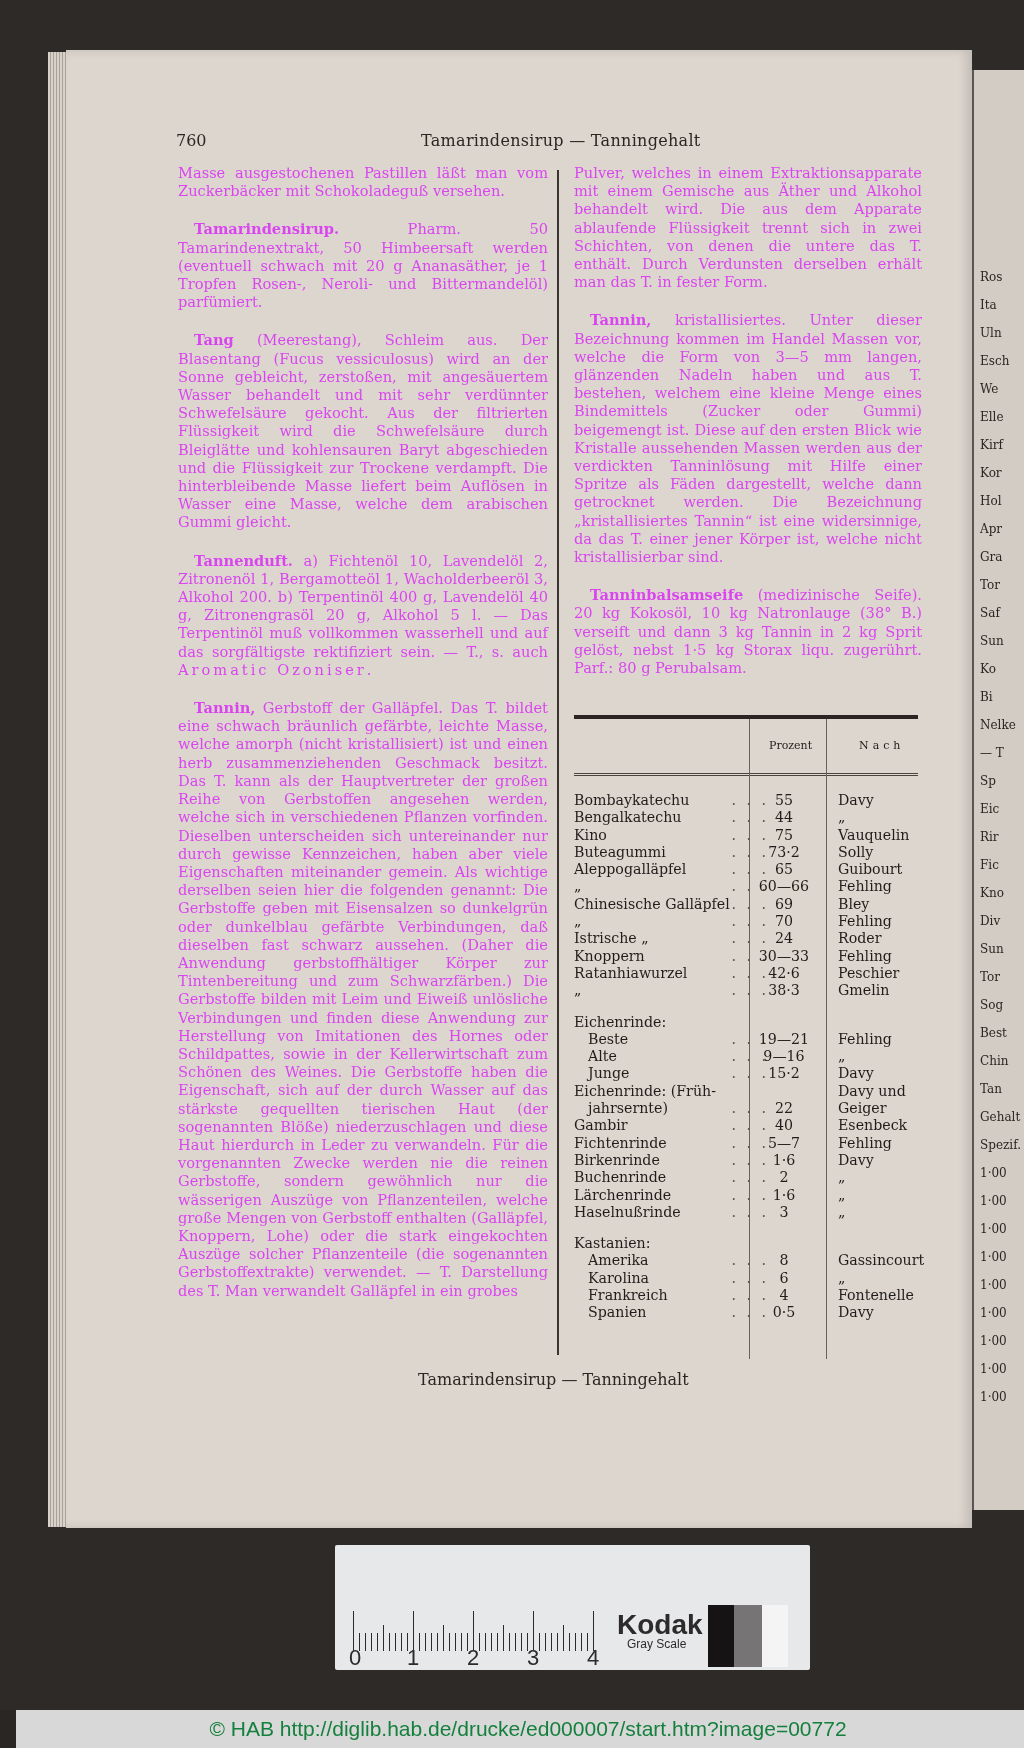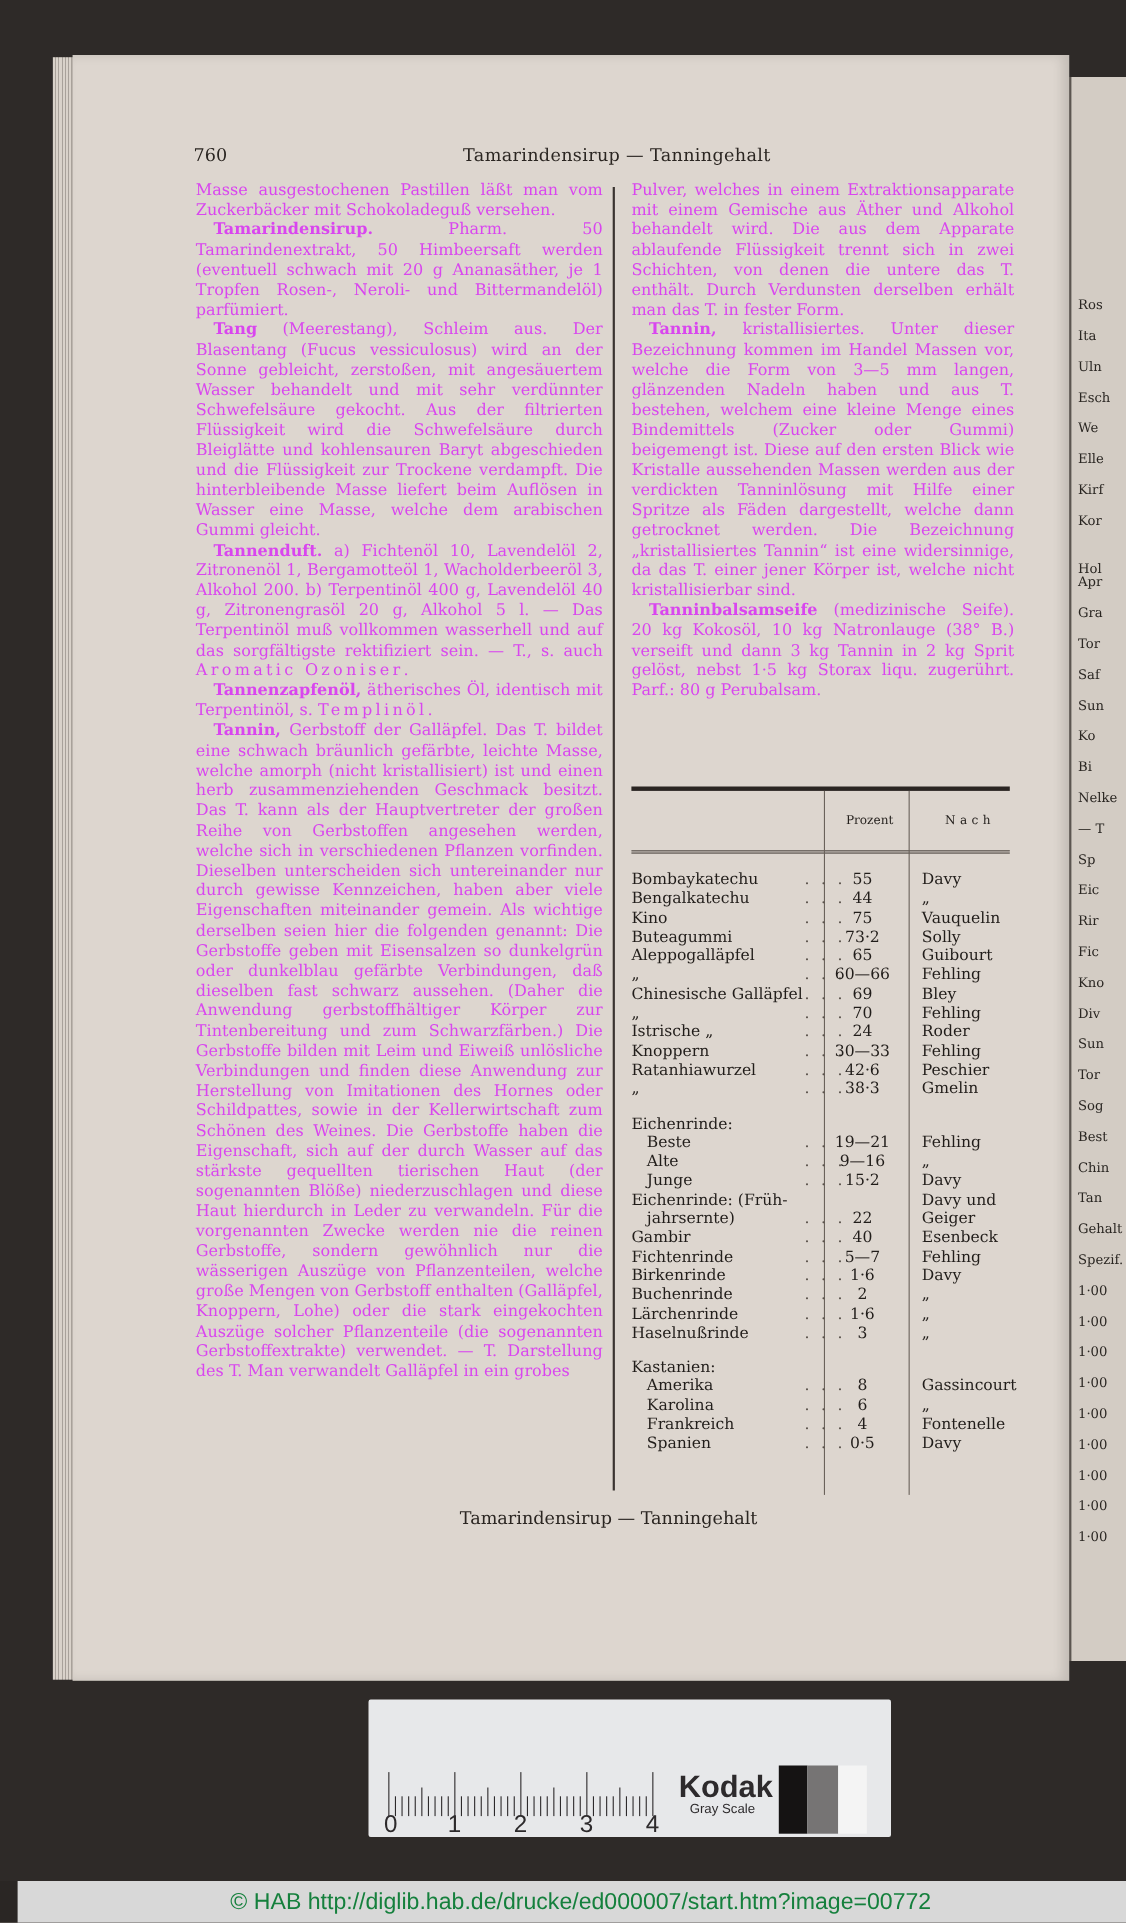--- a/index.html
+++ b/index.html
@@ -16,7 +16,7 @@
   .col-left{left:178px;width:370px;}
   .col-right{left:574px;width:348px;}
   .col p{margin:0;text-indent:0;}
-  .col p.entry{text-indent:16px;}
+  .col p.entry{text-indent:16px;margin-top:20px;}
   .kw{font-weight:bold;}
   .spaced{letter-spacing:3px;}
   .rule-v{position:absolute;left:557px;top:170px;width:1.5px;height:1185px;background:#3a3430;}

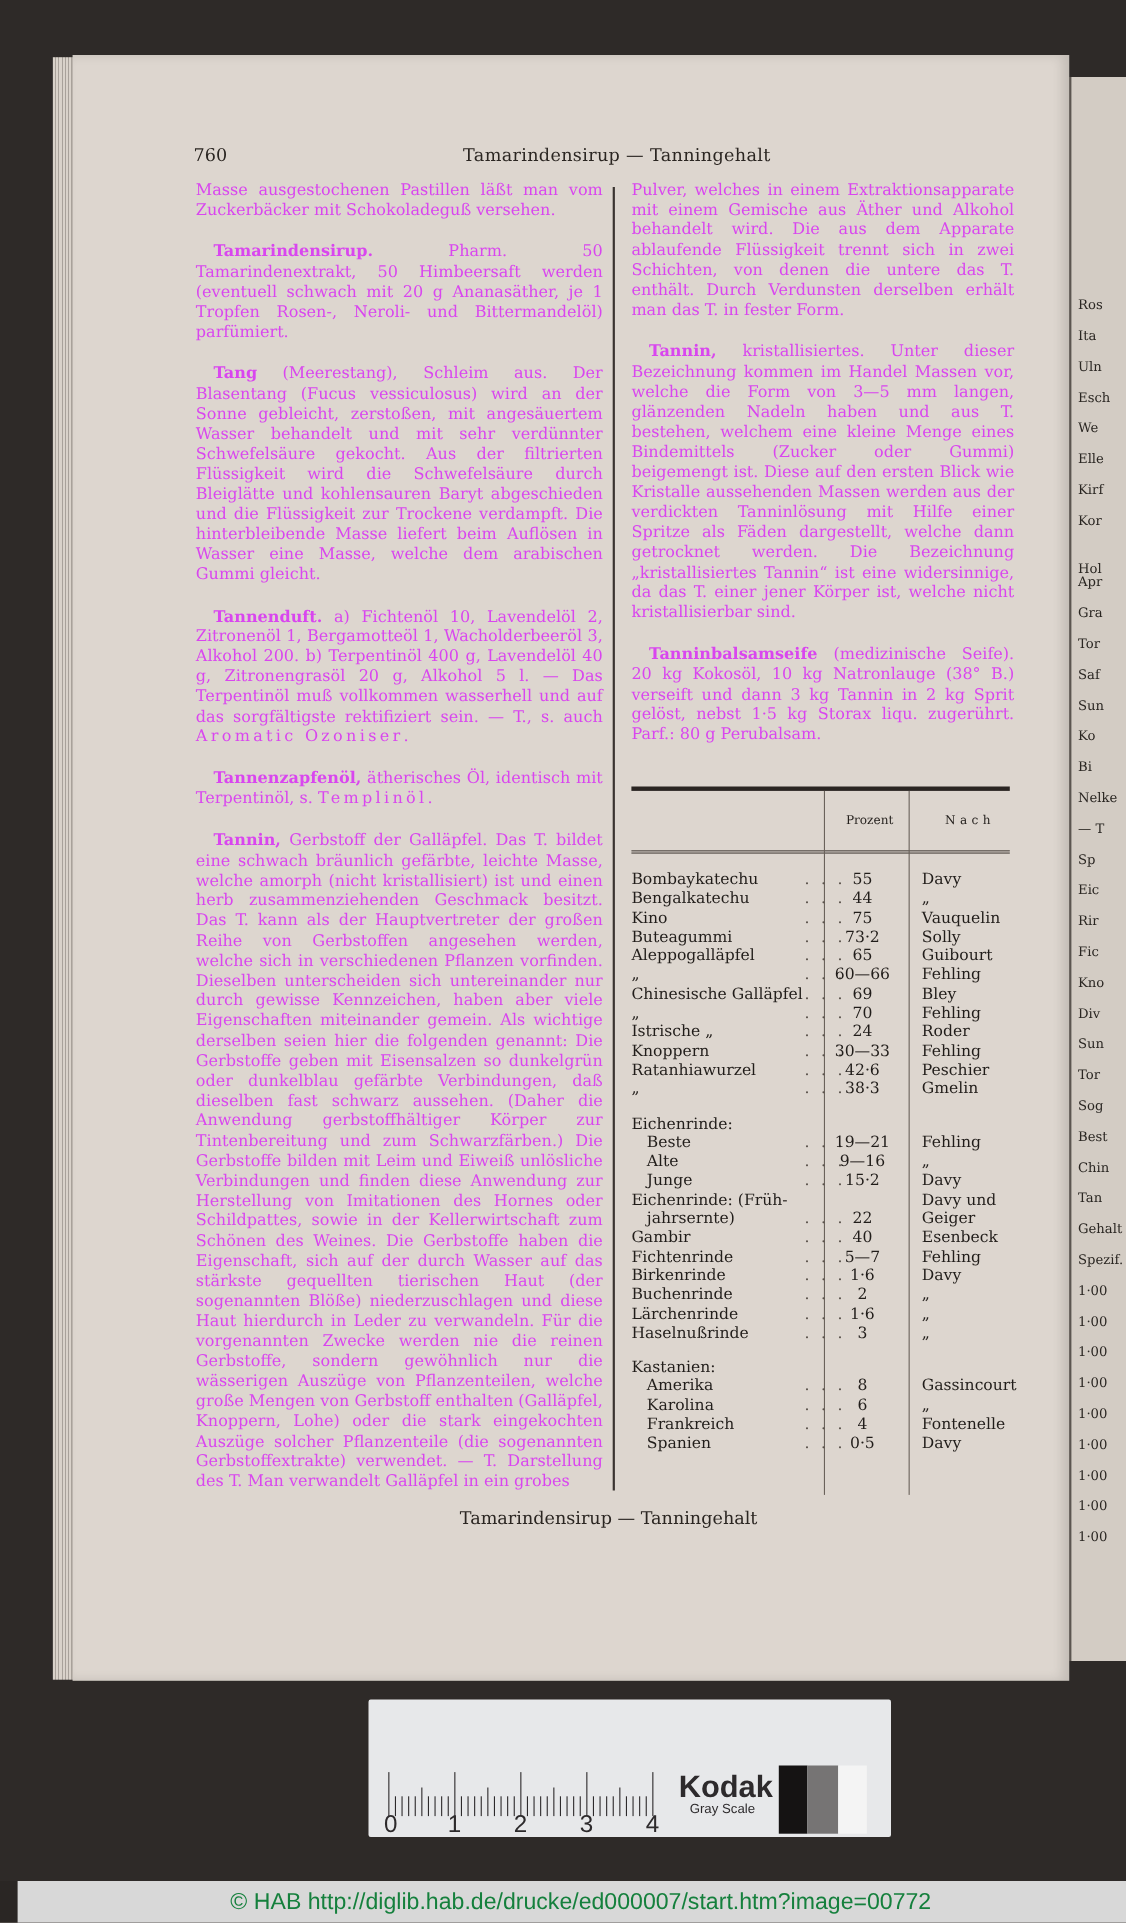--- a/index.html
+++ b/index.html
@@ -63,7 +63,7 @@
     <div class="frag" style="top: 340px;">Elle</div>
     <div class="frag" style="top: 368px;">Kirf</div>
     <div class="frag" style="top: 396px;">Kor</div>
-    <div class="frag" style="top: 440px;">Hol</div>
+    <div class="frag" style="top: 424px;">Hol</div>
     <div class="frag" style="top: 452px;">Apr</div>
     <div class="frag" style="top: 480px;">Gra</div>
     <div class="frag" style="top: 508px;">Tor</div>

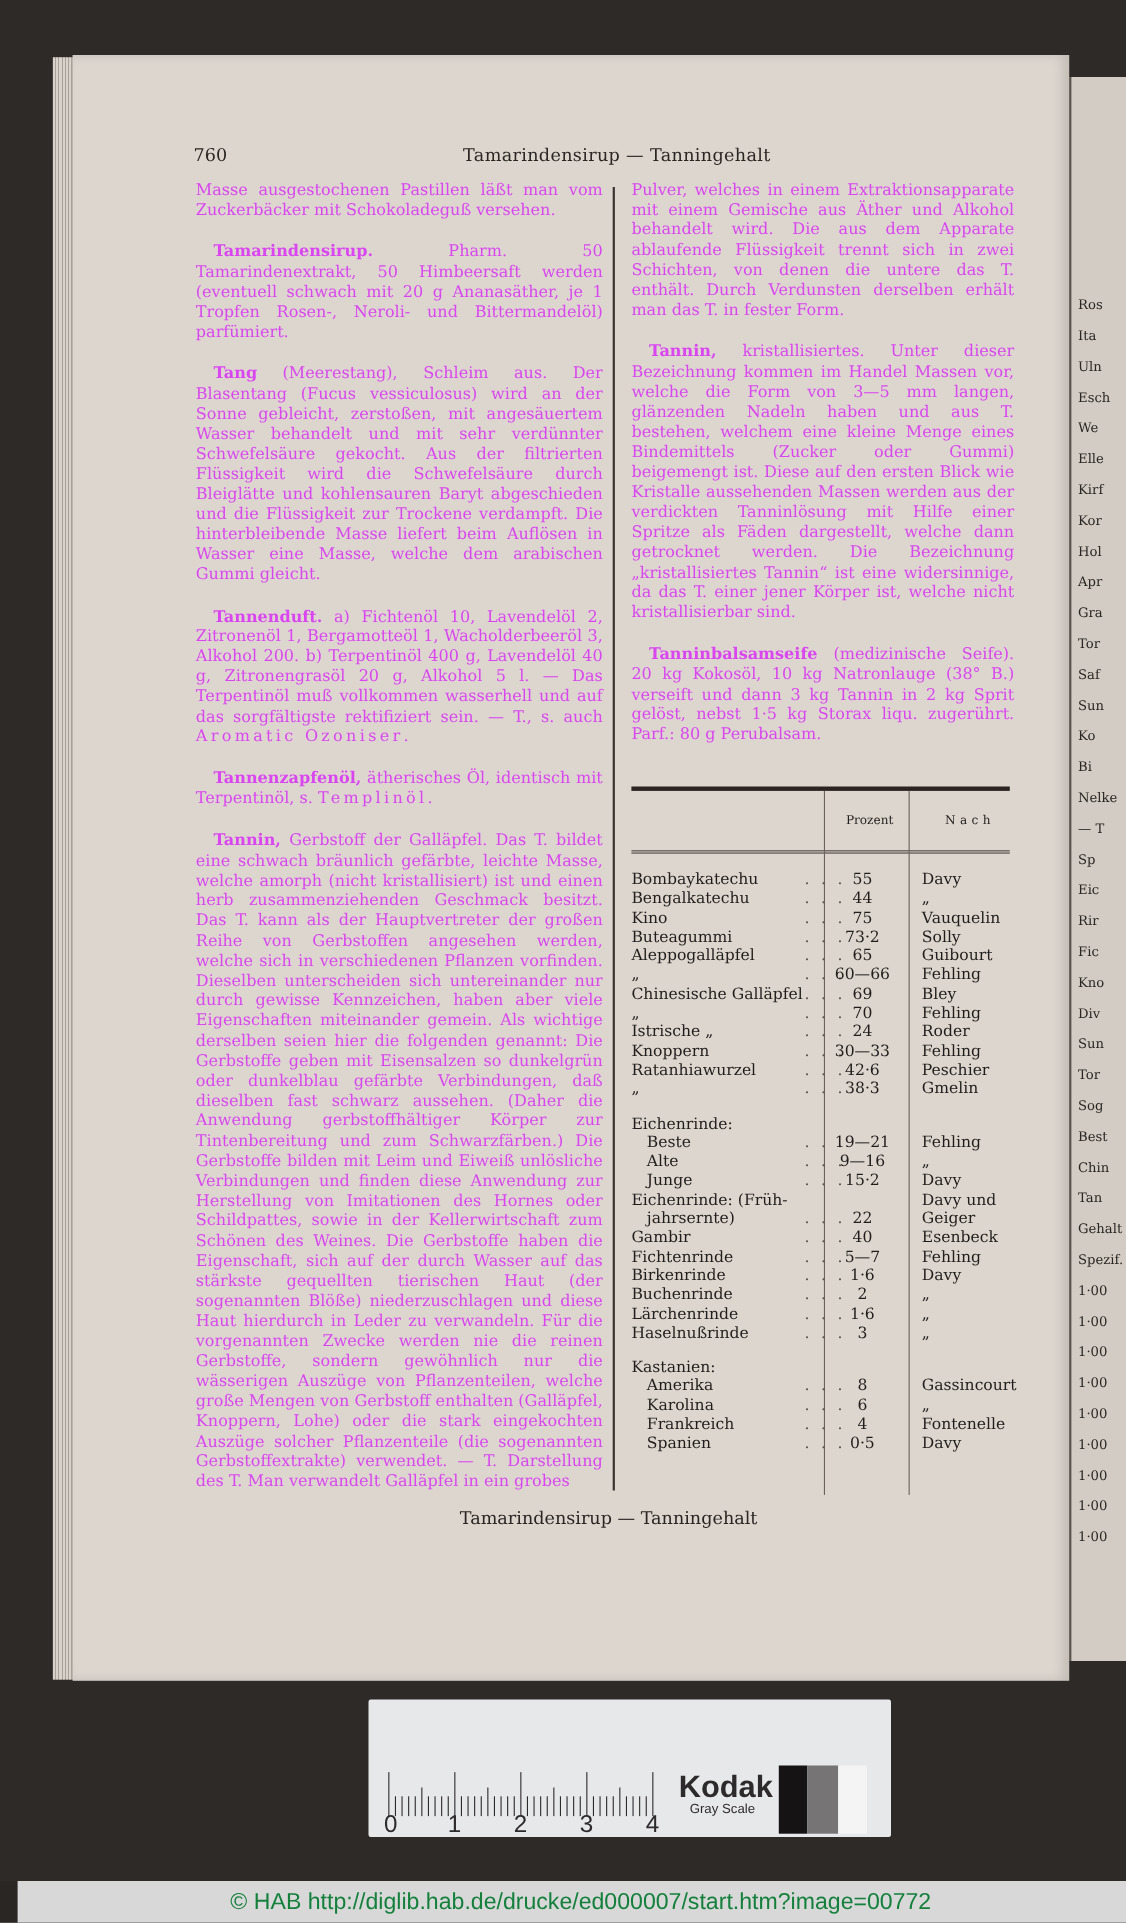--- a/index.html
+++ b/index.html
@@ -108,7 +108,6 @@
     <p class="entry"><span class="kw">Tamarindensirup.</span><span> Pharm. 50 Tamarindenextrakt, 50 Himbeersaft werden (eventuell schwach mit 20 g Ananasäther, je 1 Tropfen Rosen-, Neroli- und Bittermandelöl) parfümiert.</span></p>
     <p class="entry"><span class="kw">Tang</span><span> (Meerestang), Schleim aus. Der Blasentang (Fucus vessiculosus) wird an der Sonne gebleicht, zerstoßen, mit angesäuertem Wasser behandelt und mit sehr verdünnter Schwefelsäure gekocht. Aus der filtrierten Flüssigkeit wird die Schwefelsäure durch Bleiglätte und kohlensauren Baryt abgeschieden und die Flüssigkeit zur Trockene verdampft. Die hinterbleibende Masse liefert beim Auflösen in Wasser eine Masse, welche dem arabischen Gummi gleicht.</span></p>
     <p class="entry"><span class="kw">Tannenduft.</span><span> a) Fichtenöl 10, Lavendelöl 2, Zitronenöl 1, Bergamotteöl 1, Wacholderbeeröl 3, Alkohol 200. b) Terpentinöl 400 g, Lavendelöl 40 g, Zitronengrasöl 20 g, Alkohol 5 l. — Das Terpentinöl muß vollkommen wasserhell und auf das sorgfältigste rektifiziert sein. — T., s. auch </span><span class="spaced">Aromatic Ozoniser</span><span>.</span></p>
-    <p class="entry"><span class="kw">Tannenzapfenöl,</span><span> ätherisches Öl, identisch mit Terpentinöl, s. </span><span class="spaced">Templinöl</span><span>.</span></p>
     <p class="entry"><span class="kw">Tannin,</span><span> Gerbstoff der Galläpfel. Das T. bildet eine schwach bräunlich gefärbte, leichte Masse, welche amorph (nicht kristallisiert) ist und einen herb zusammenziehenden Geschmack besitzt. Das T. kann als der Hauptvertreter der großen Reihe von Gerbstoffen angesehen werden, welche sich in verschiedenen Pflanzen vorfinden. Dieselben unterscheiden sich untereinander nur durch gewisse Kennzeichen, haben aber viele Eigenschaften miteinander gemein. Als wichtige derselben seien hier die folgenden genannt: Die Gerbstoffe geben mit Eisensalzen so dunkelgrün oder dunkelblau gefärbte Verbindungen, daß dieselben fast schwarz aussehen. (Daher die Anwendung gerbstoffhältiger Körper zur Tintenbereitung und zum Schwarzfärben.) Die Gerbstoffe bilden mit Leim und Eiweiß unlösliche Verbindungen und finden diese Anwendung zur Herstellung von Imitationen des Hornes oder Schildpattes, sowie in der Kellerwirtschaft zum Schönen des Weines. Die Gerbstoffe haben die Eigenschaft, sich auf der durch Wasser auf das stärkste gequellten tierischen Haut (der sogenannten Blöße) niederzuschlagen und diese Haut hierdurch in Leder zu verwandeln. Für die vorgenannten Zwecke werden nie die reinen Gerbstoffe, sondern gewöhnlich nur die wässerigen Auszüge von Pflanzenteilen, welche große Mengen von Gerbstoff enthalten (Galläpfel, Knoppern, Lohe) oder die stark eingekochten Auszüge solcher Pflanzenteile (die sogenannten Gerbstoffextrakte) verwendet. — T. Darstellung des T. Man verwandelt Galläpfel in ein grobes</span></p>
   </div>
 <div class="rule-v"></div>

